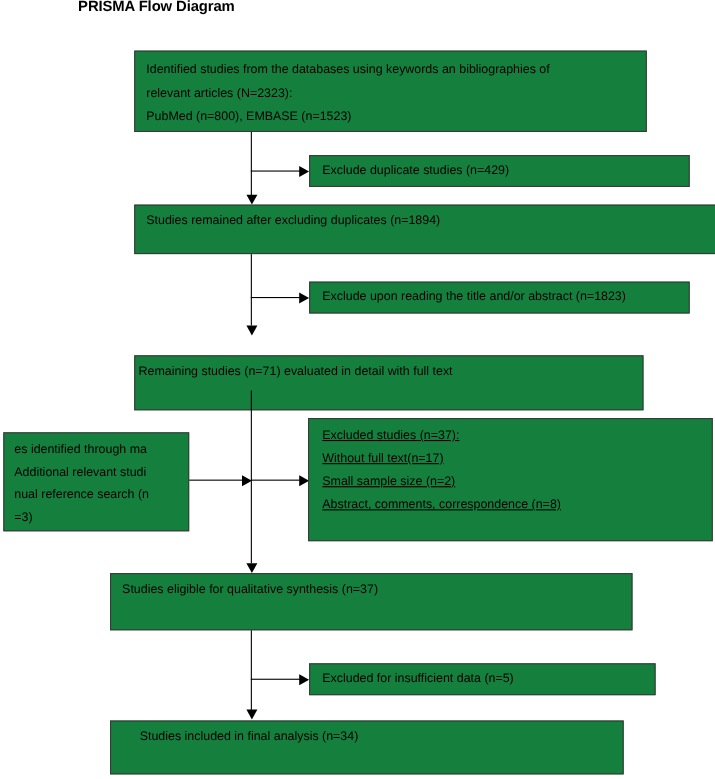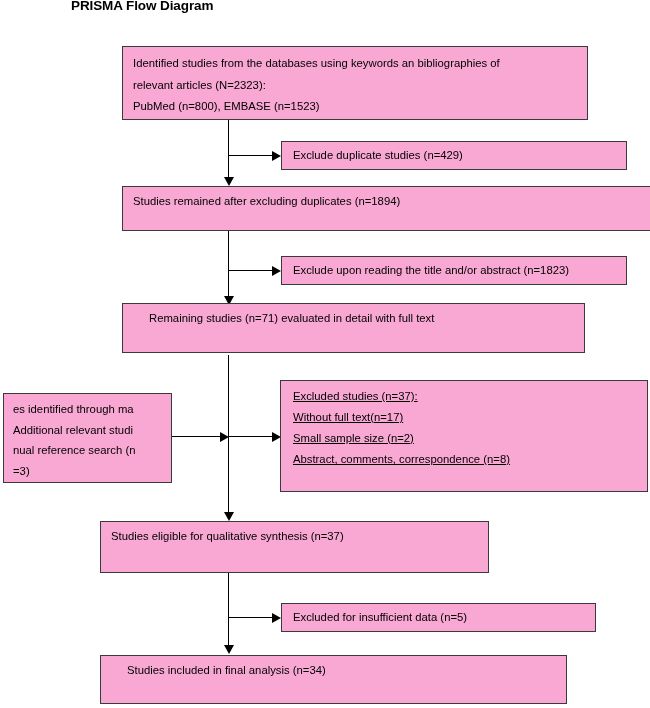--- a/index.html
+++ b/index.html
@@ -33,7 +33,7 @@
     position: absolute;
     box-sizing: border-box;
     border: 1.5px solid #3a3a3a;
-    background: #f9a8d4;
+    background: #15803d;
     font-size: 11.3px;
     line-height: 1.92;
     color: #000000;

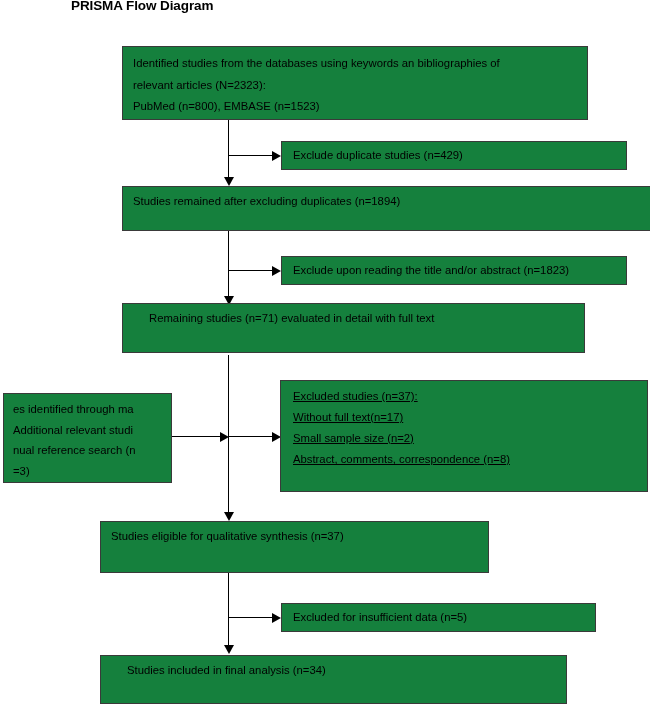--- a/index.html
+++ b/index.html
@@ -112,7 +112,7 @@
     <span class="txt">Exclude upon reading the title and/or abstract (n=1823)</span>
   </div>
 
-  <div class="box" style="left:122px; top:303px; width:463px; height:50px; padding:4px 0 0 26px;">
+  <div class="box" style="left:122px; top:323px; width:463px; height:50px; padding:4px 0 0 3px;">
     <span class="txt">Remaining studies (n=71) evaluated in detail with full text</span>
   </div>
 

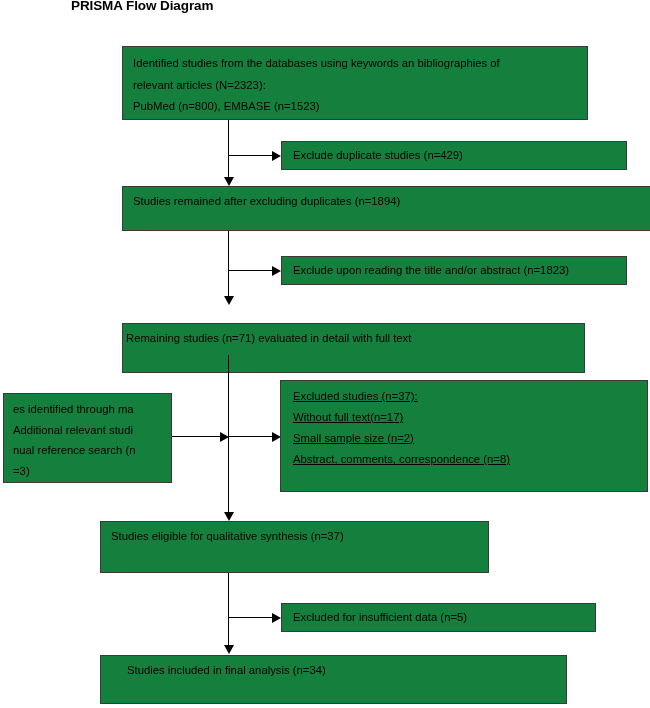--- a/index.html
+++ b/index.html
@@ -139,7 +139,7 @@
     <span class="txt indent1">Abstract, comments, correspondence (n=8)</span>
   </div>
 
-  <div class="box" style="left:100px; top:521px; width:389px; height:52px; padding:4px 0 0 10px;">
+  <div class="box" style="left:100px; top:521px; width:475px; height:52px; padding:4px 0 0 10px;">
     <span class="txt">Studies eligible for qualitative synthesis (n=37)</span>
   </div>
 

